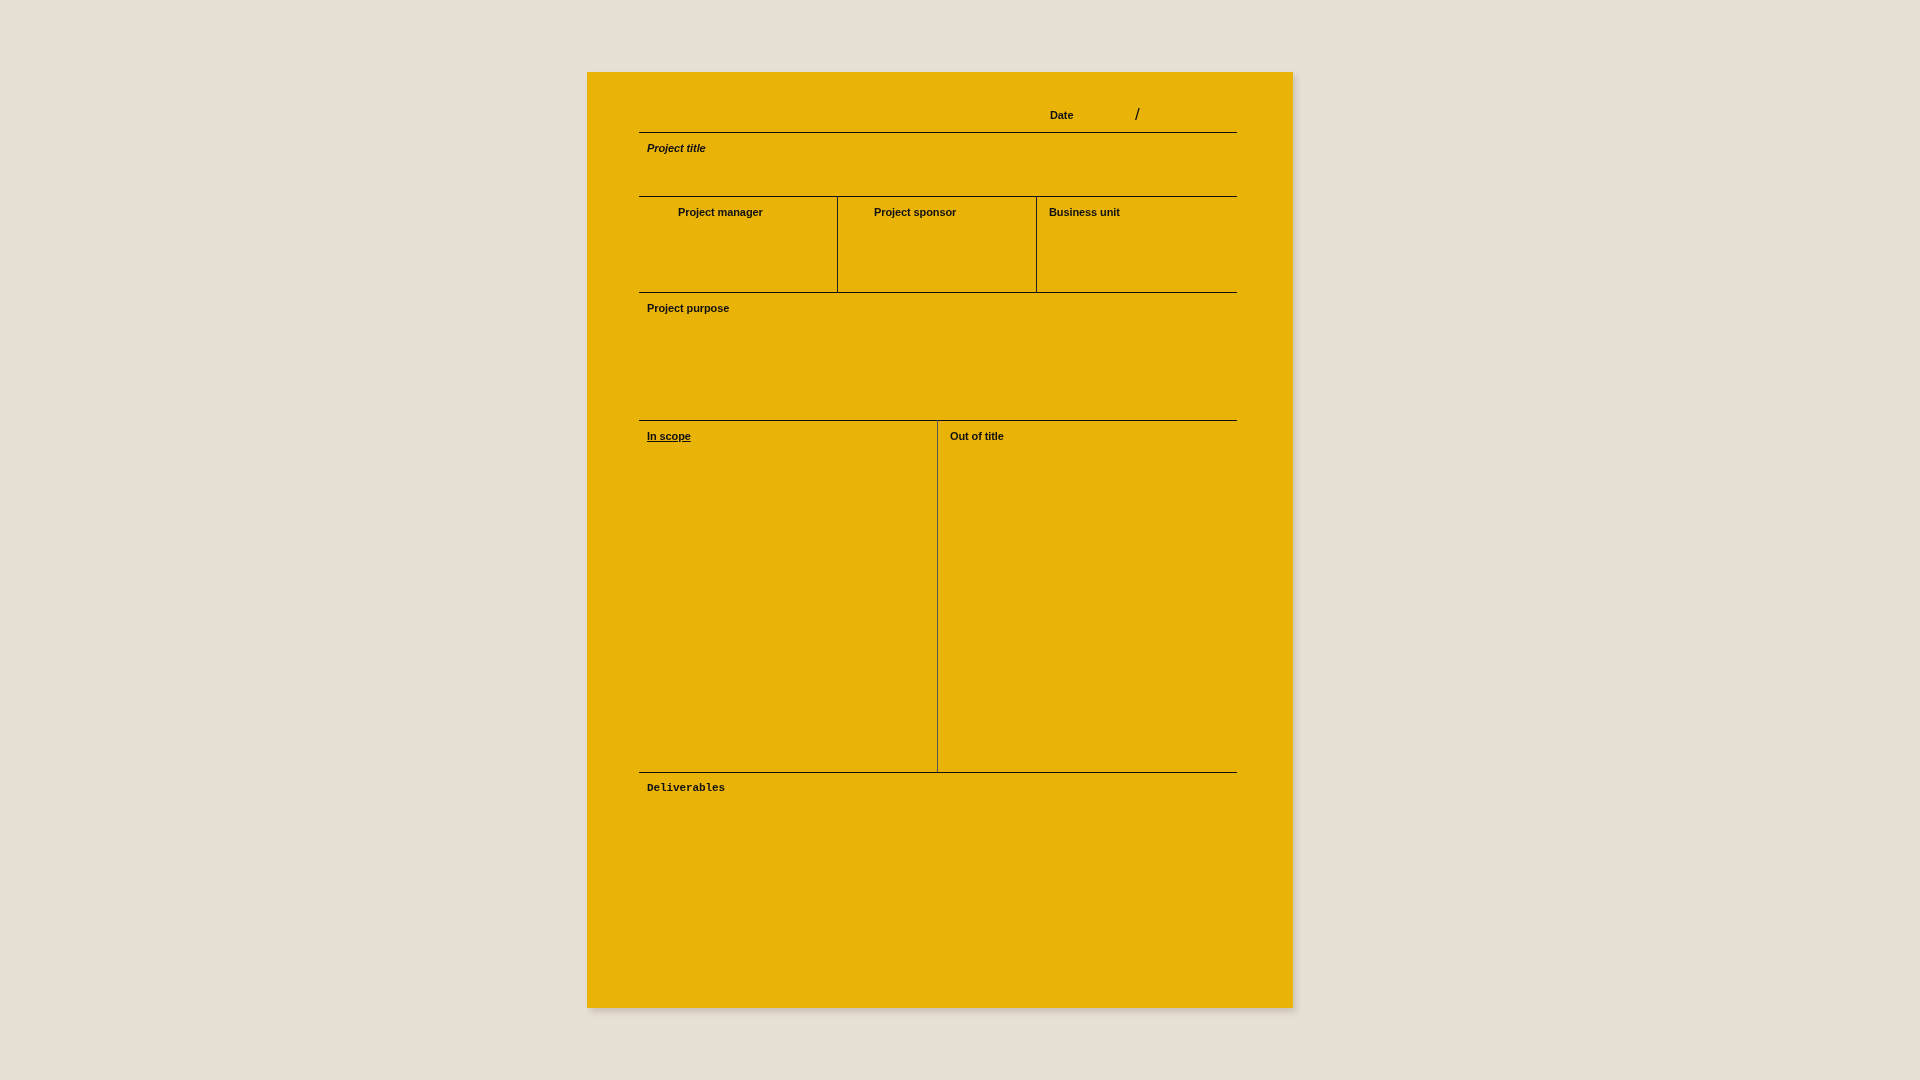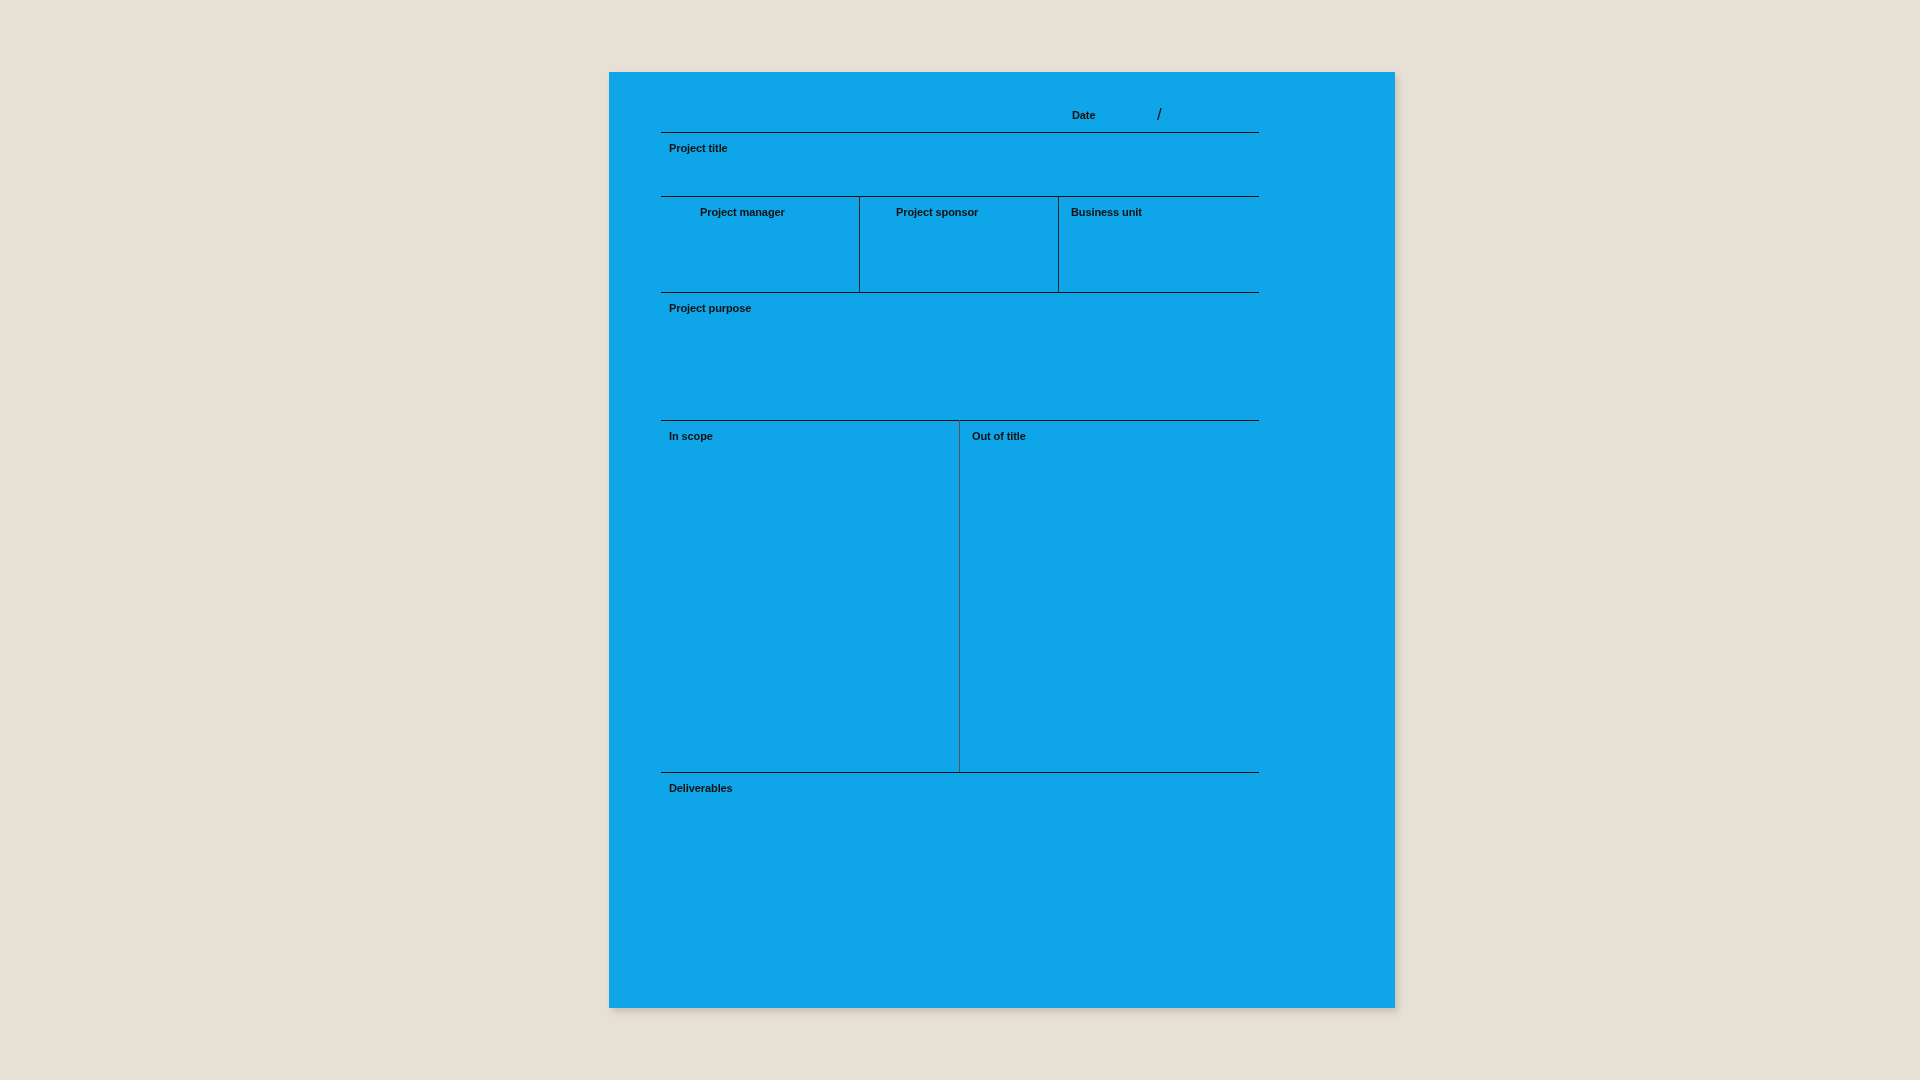--- a/index.html
+++ b/index.html
@@ -12,9 +12,9 @@
     }
     .page {
       position: absolute;
-      left: 609px; top: 72px;
-      width: 786px; height: 936px;
-      background: #0ea5e9;
+      left: 587px; top: 72px;
+      width: 706px; height: 936px;
+      background: #eab308;
       box-shadow: 3px 4px 6px rgba(120, 105, 85, 0.25);
     }
     .hline {

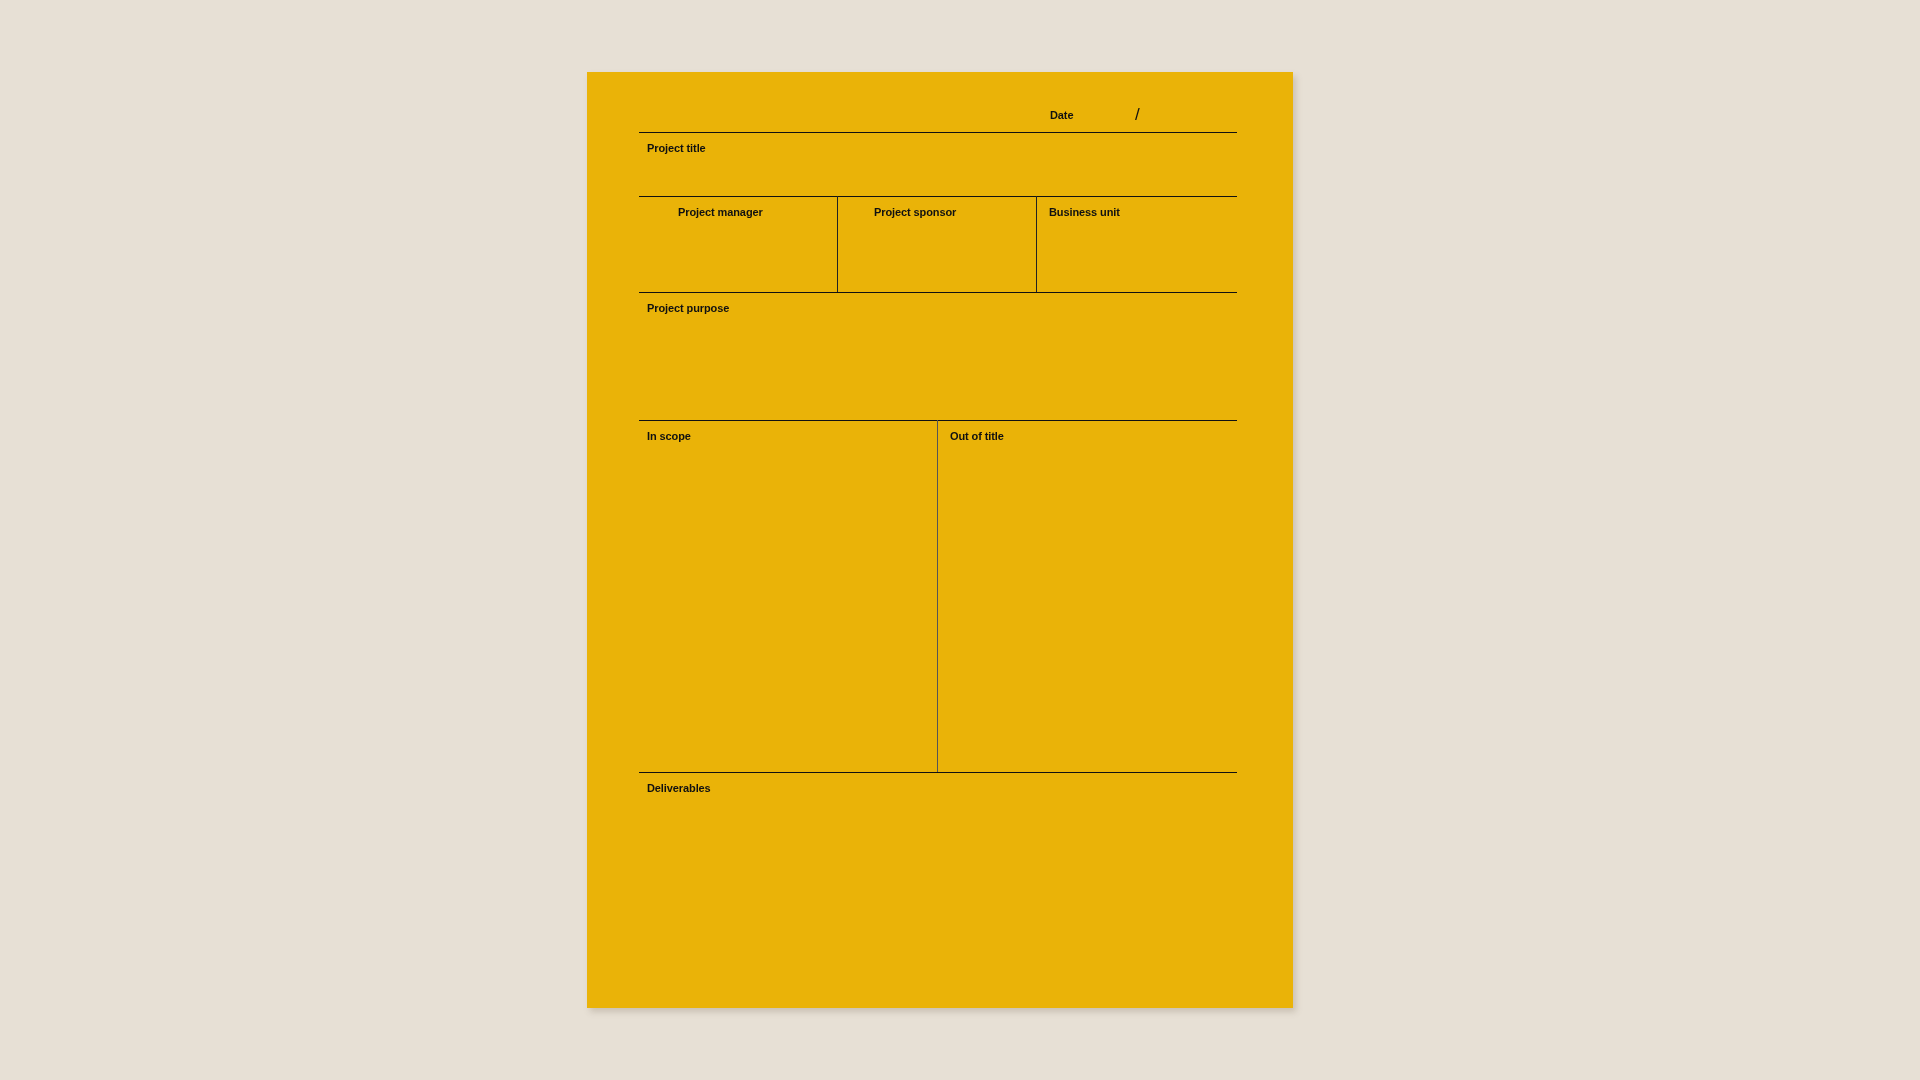--- a/index.html
+++ b/index.html
@@ -58,7 +58,7 @@
   <div class="hline" style="top:60px;"></div>
 
   <div class="field" style="left:52px; top:61px; width:598px; height:63px;"></div>
-  <span class="label" style="left:60px; top:70px;">Project title</span>
+  <span class="label" style="left:60px; top:70px;font-style:italic;">Project title</span>
 
   <div class="hline" style="top:124px;"></div>
 

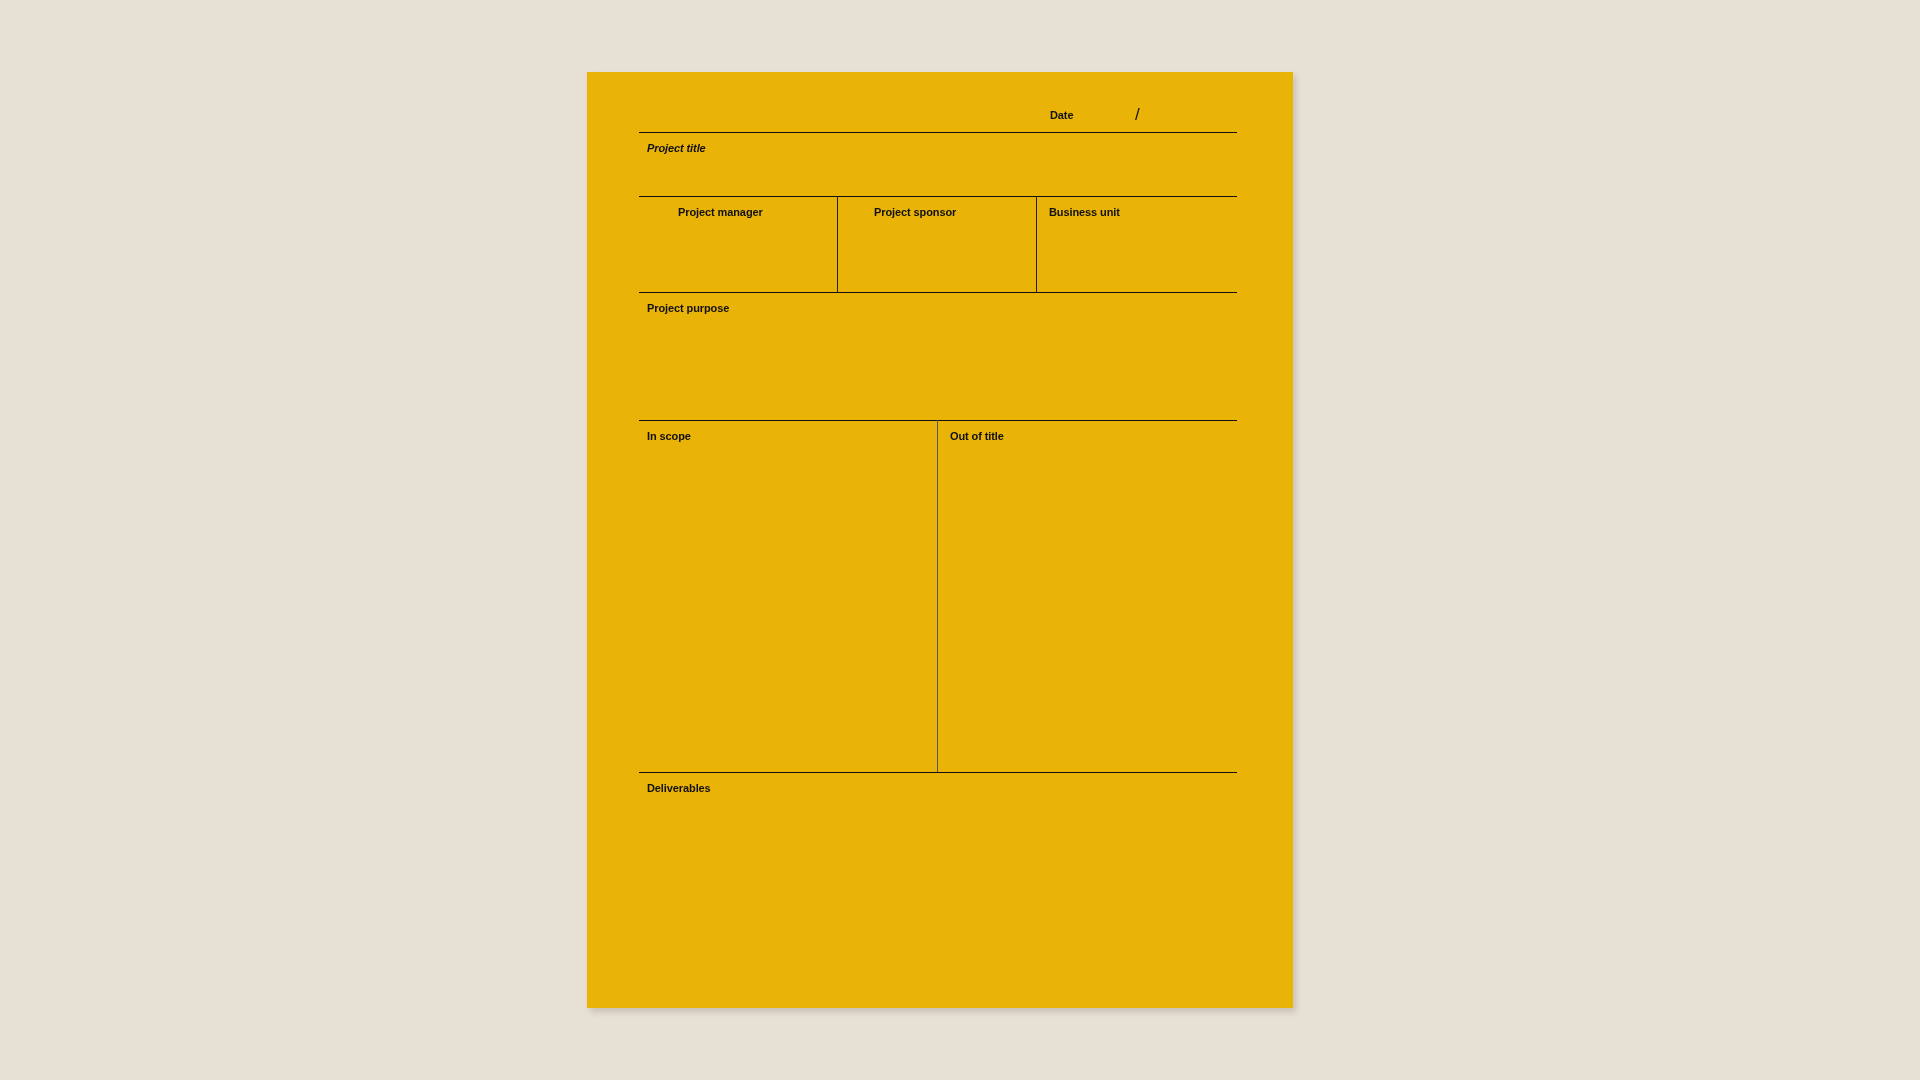--- a/index.html
+++ b/index.html
@@ -83,7 +83,7 @@
   <div class="hline" style="top:348px;"></div>
 
   <div class="field" style="left:52px; top:349px; width:298px; height:351px;"></div>
-  <span class="label" style="left:60px; top:358px;">In scope</span>
+  <span class="label" style="left:60px; top:358px;text-decoration:underline;">In scope</span>
 
   <div class="vline" style="left:350px; top:348px; height:352px; border-left-color:#555;"></div>
 

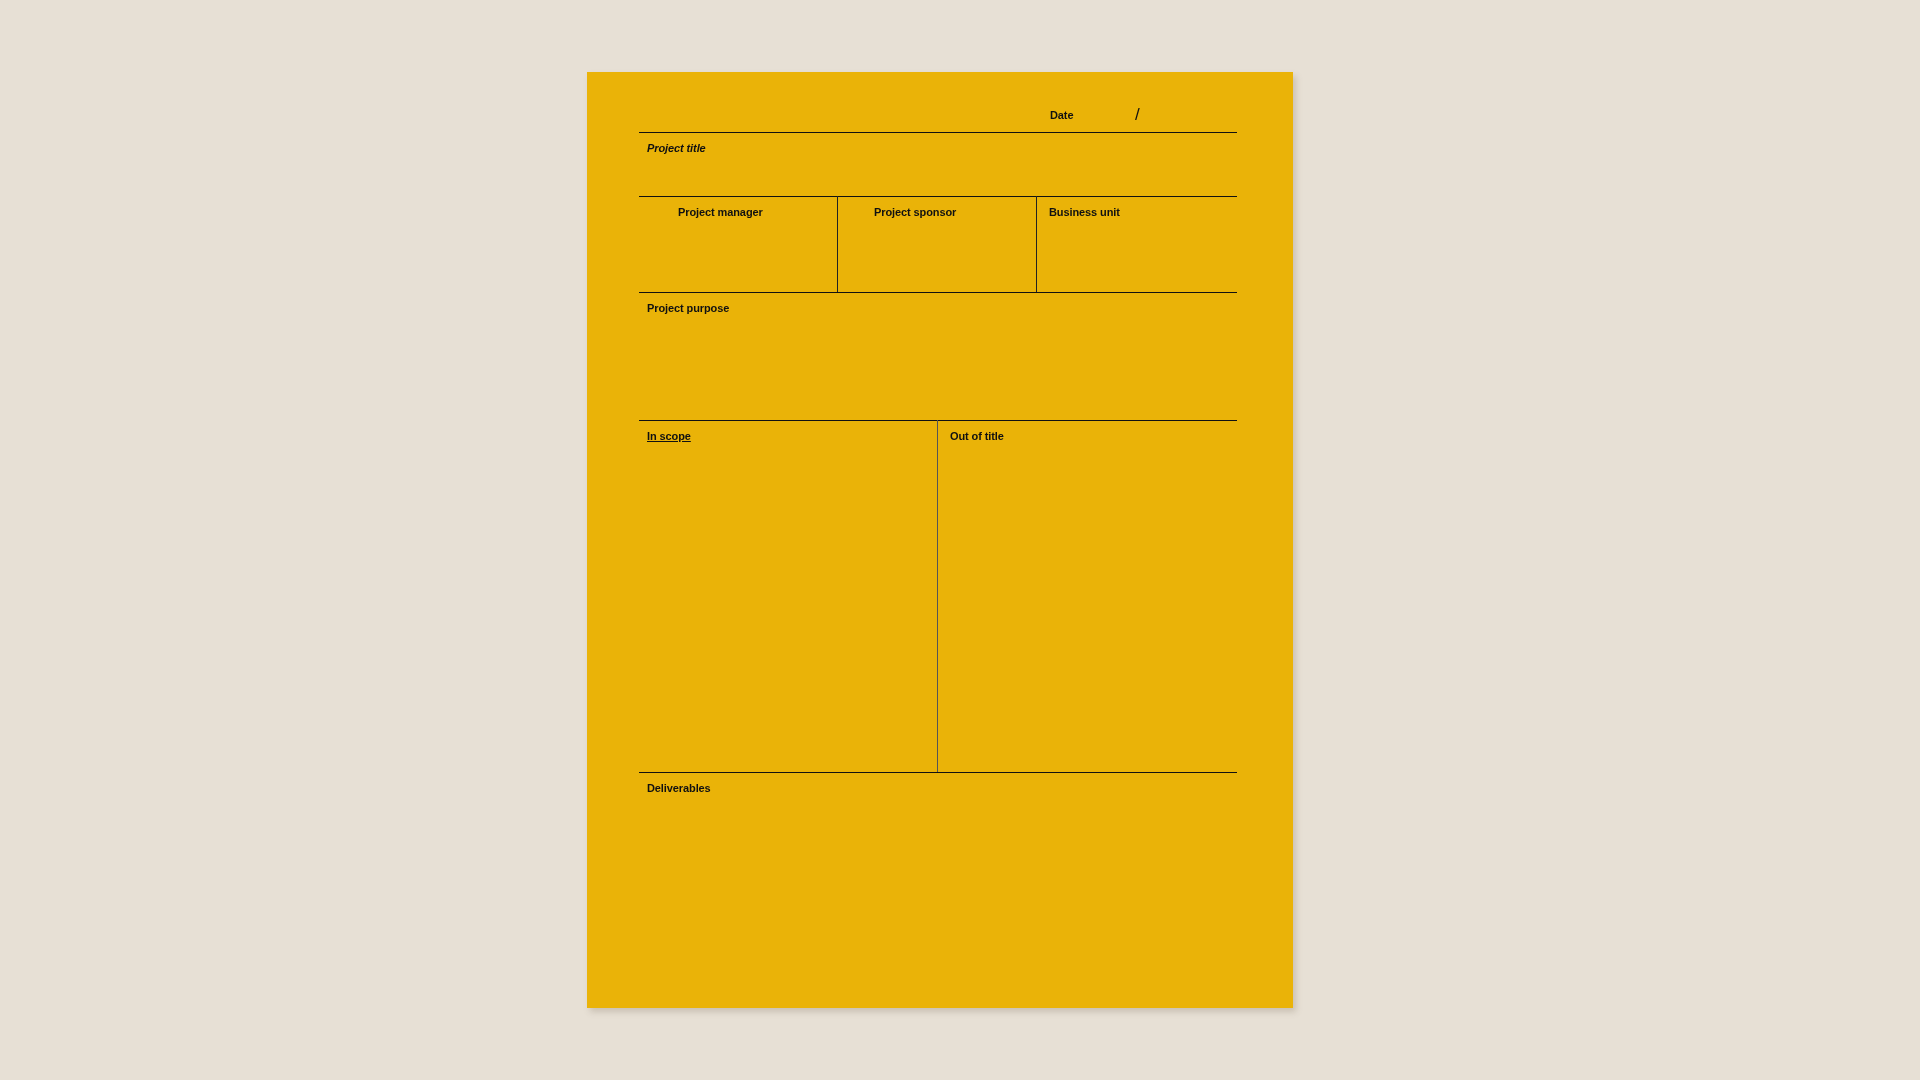--- a/index.html
+++ b/index.html
@@ -93,7 +93,7 @@
   <div class="hline" style="top:700px;"></div>
 
   <div class="field" style="left:52px; top:701px; width:598px; height:190px;"></div>
-  <span class="label" style="left:60px; top:710px;">Deliverables</span>
+  <span class="label" style="left:60px; top:710px;font-family:Liberation Mono, monospace;">Deliverables</span>
 
 </div>
 

